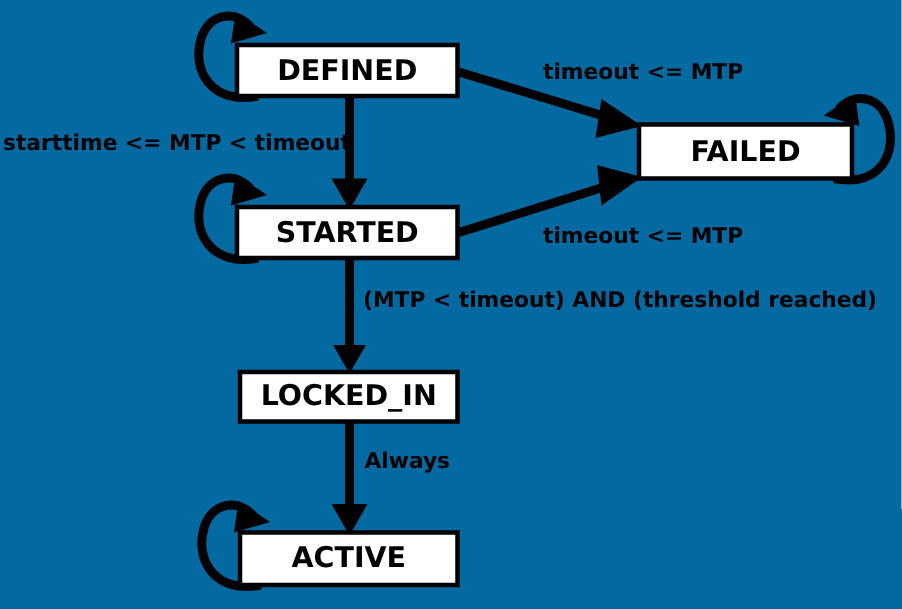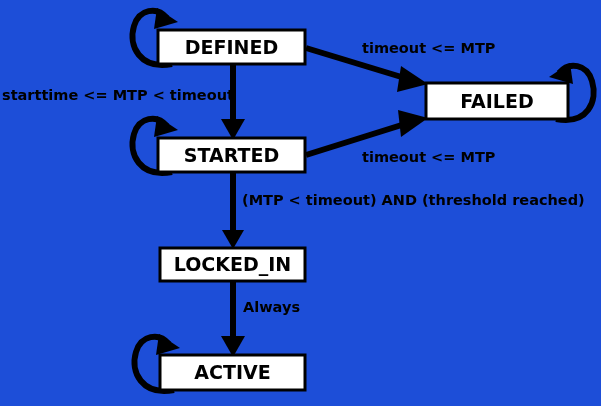--- a/index.html
+++ b/index.html
@@ -11,7 +11,7 @@
     position: relative;
     width: 601px;
     height: 406px;
-    background: #1d4ed8;
+    background: #0369a1;
     overflow: hidden;
     font-family: "DejaVu Sans", sans-serif;
   }

